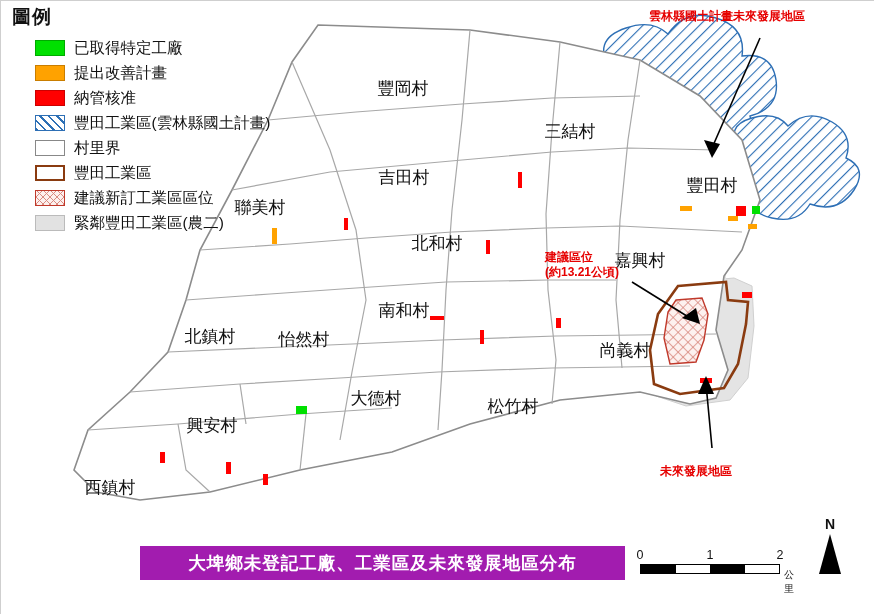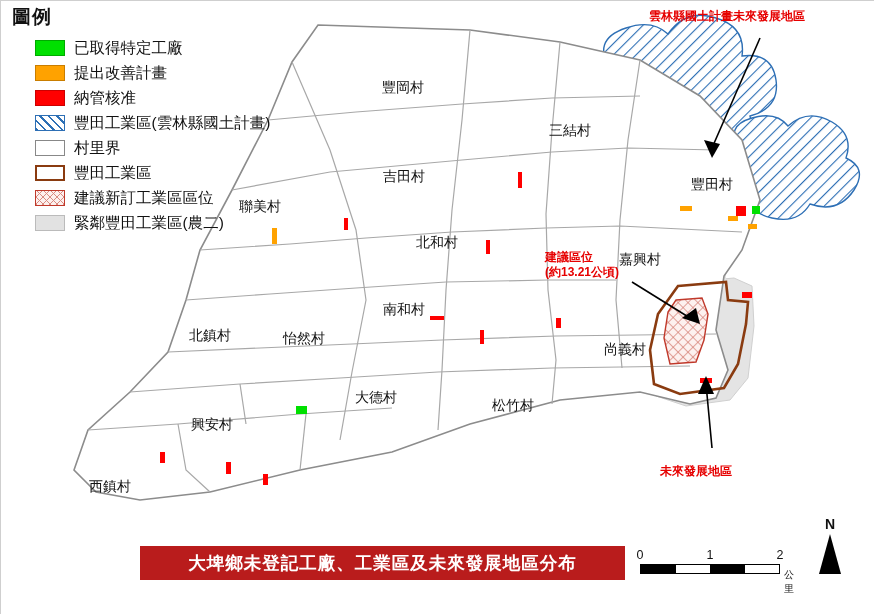--- a/index.html
+++ b/index.html
@@ -30,7 +30,7 @@
   
   #map-canvas{position:absolute;left:0;top:0;width:874px;height:614px;}
 
-  .village-label{position:absolute;font-size:14px;color:#111;white-space:nowrap;
+  .village-label{position:absolute;font-size:17px;color:#111;white-space:nowrap;
                  transform:translate(-50%,-50%);}
 
   .annot{position:absolute;color:#e60000;font-size:12px;font-weight:bold;white-space:nowrap;}

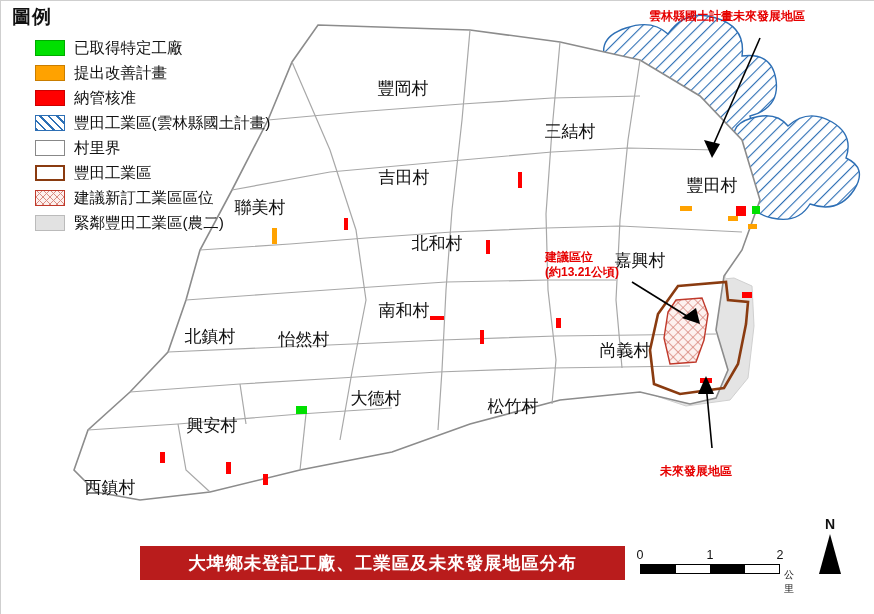--- a/index.html
+++ b/index.html
@@ -38,7 +38,7 @@
 
   
   #title-bar{position:absolute;left:140px;top:546px;width:485px;height:34px;
-             background:#b91c1c;color:#fff;display:flex;align-items:center;justify-content:center;
+             background:#a21caf;color:#fff;display:flex;align-items:center;justify-content:center;
              font-size:17.5px;font-weight:bold;letter-spacing:1px;}
 
   

